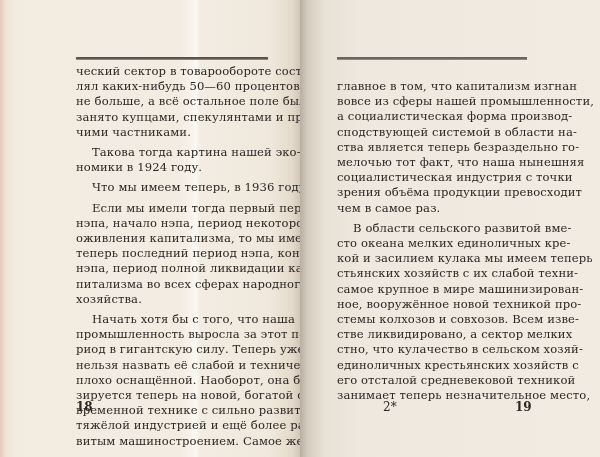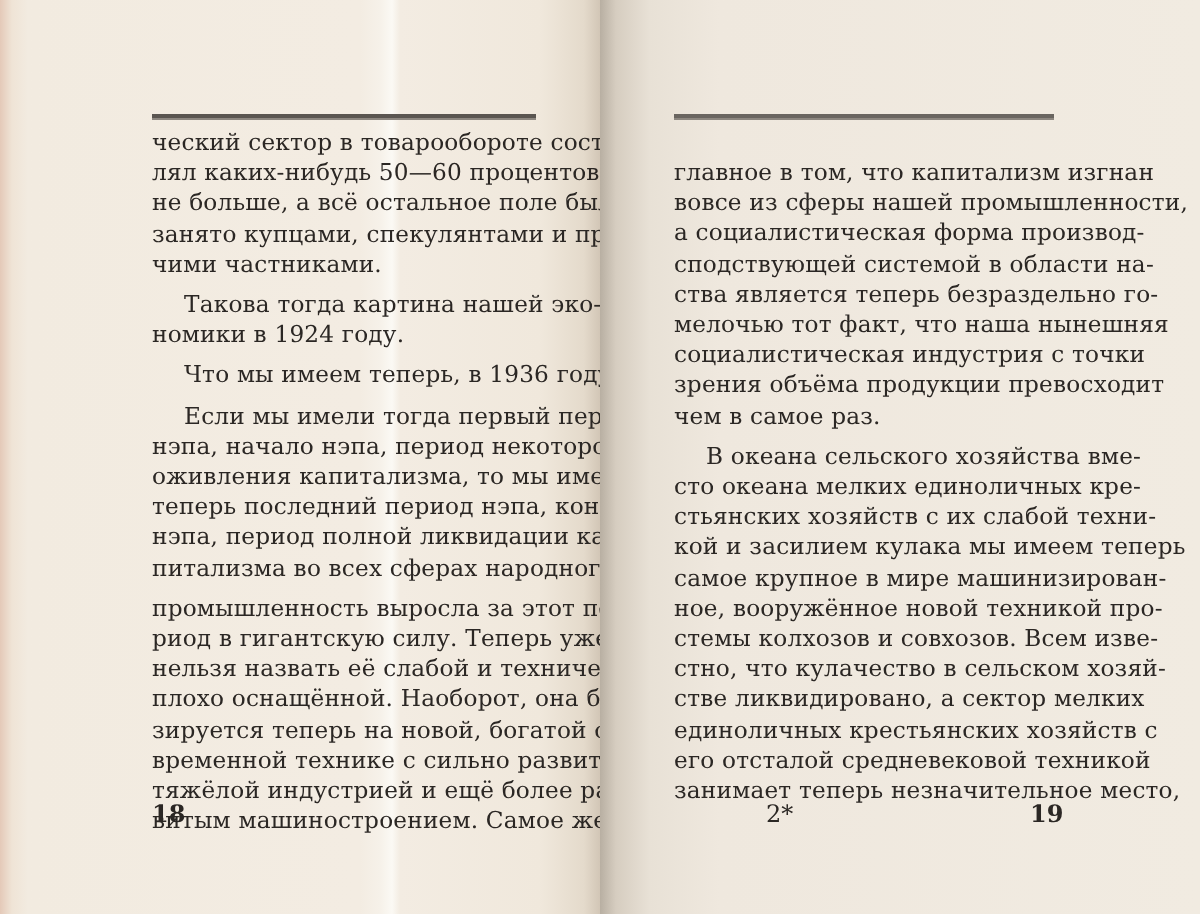--- a/index.html
+++ b/index.html
@@ -101,7 +101,7 @@
         </div>
         <div class="gap"></div>
         <div>
-          <span class="line indent">В океана сельского хозяйства вме-</span>
+          <span class="line indent">В области сельского развитой вме-</span>
           <span class="line">сто океана мелких единоличных кре-</span>
           <span class="line">стьянских хозяйств с их слабой техни-</span>
           <span class="line">кой и засилием кулака мы имеем теперь</span>

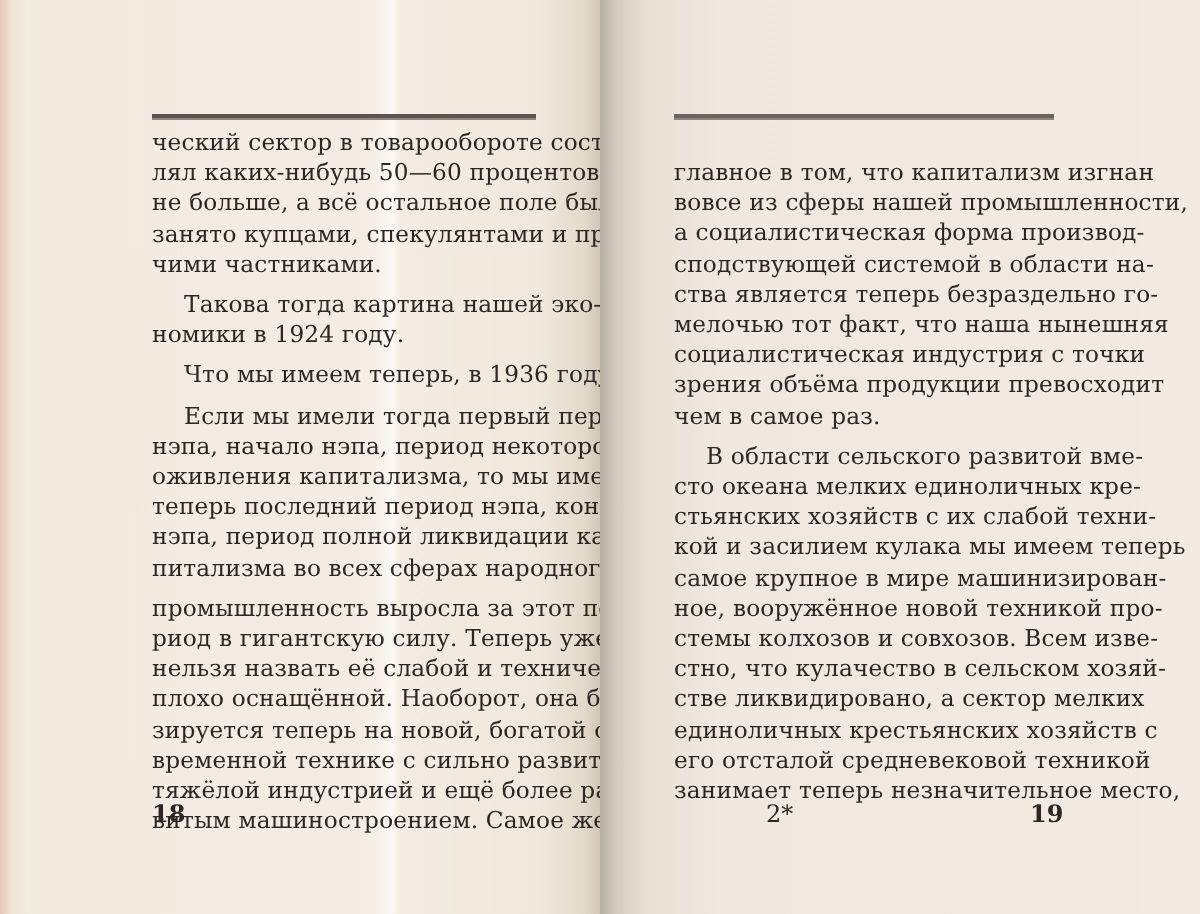--- a/index.html
+++ b/index.html
@@ -103,8 +103,8 @@
         <div>
           <span class="line indent">В области сельского развитой вме-</span>
           <span class="line">сто океана мелких единоличных кре-</span>
+          <span class="line">кой и засилием кулака мы имеем теперь</span>
           <span class="line">стьянских хозяйств с их слабой техни-</span>
-          <span class="line">кой и засилием кулака мы имеем теперь</span>
           <span class="line">самое крупное в мире машинизирован-</span>
           <span class="line">ное, вооружённое новой техникой про-</span>
           <span class="line">стемы колхозов и совхозов. Всем изве-</span>

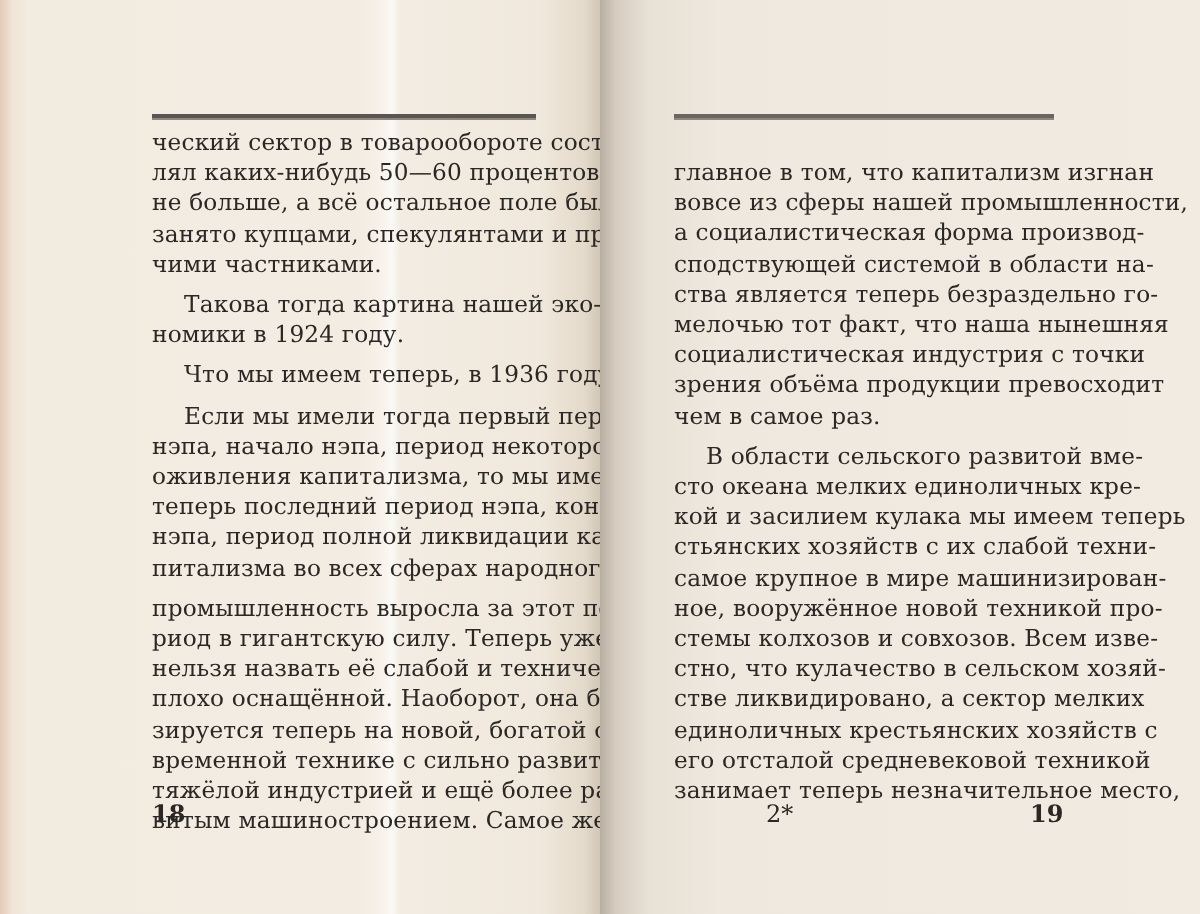--- a/index.html
+++ b/index.html
@@ -70,6 +70,7 @@
           <span class="line">теперь последний период нэпа, конец</span>
           <span class="line">нэпа, период полной ликвидации ка-</span>
           <span class="line">питализма во всех сферах народного</span>
+          <span class="line last">хозяйства.</span>
         </div>
         <div class="gap"></div>
         <div>

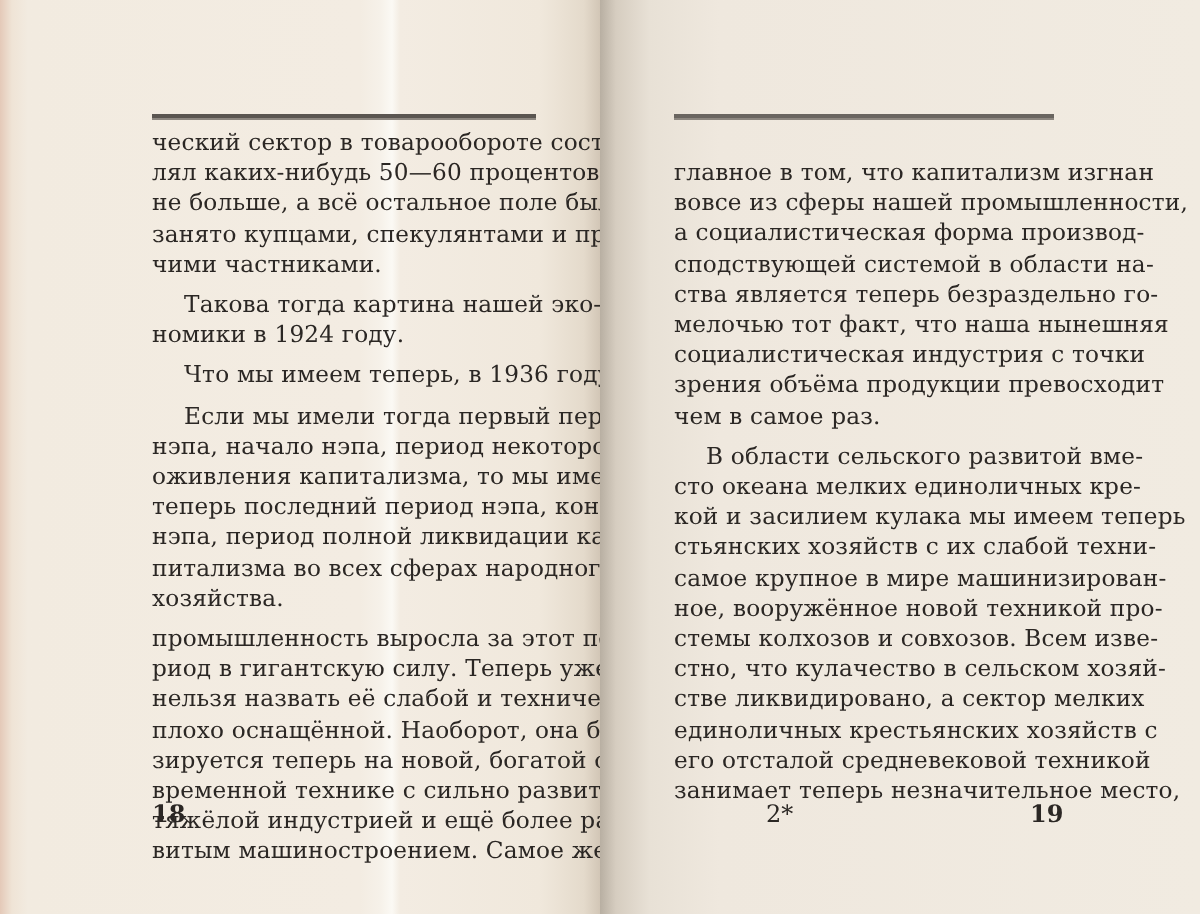--- a/index.html
+++ b/index.html
@@ -74,6 +74,7 @@
         </div>
         <div class="gap"></div>
         <div>
+          <span class="line indent">Начать хотя бы с того, что наша</span>
           <span class="line">промышленность выросла за этот пе-</span>
           <span class="line">риод в гигантскую силу. Теперь уже</span>
           <span class="line">нельзя назвать её слабой и технически</span>

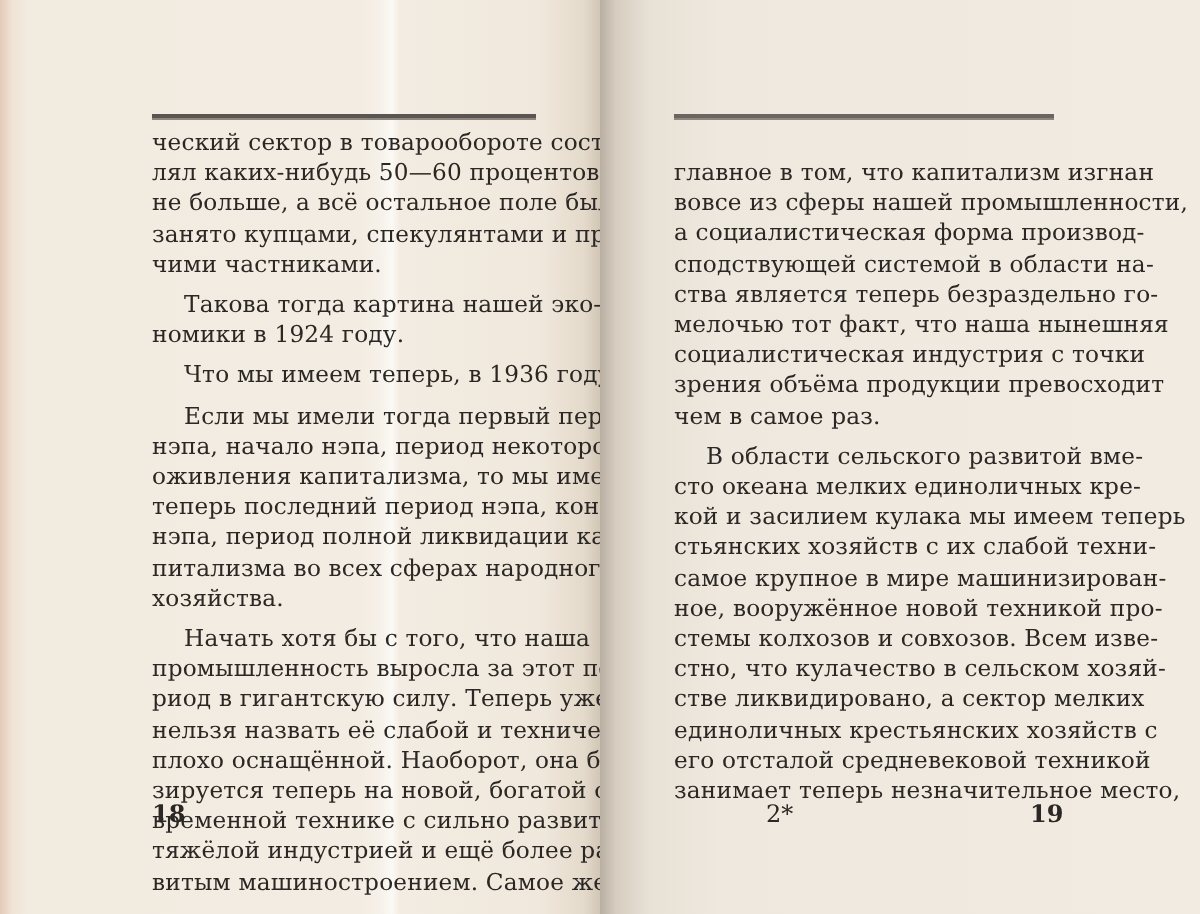--- a/index.html
+++ b/index.html
@@ -110,8 +110,8 @@
           <span class="line">самое крупное в мире машинизирован-</span>
           <span class="line">ное, вооружённое новой техникой про-</span>
           <span class="line">стемы колхозов и совхозов. Всем изве-</span>
+          <span class="line">стве ликвидировано, а сектор мелких</span>
           <span class="line">стно, что кулачество в сельском хозяй-</span>
-          <span class="line">стве ликвидировано, а сектор мелких</span>
           <span class="line">единоличных крестьянских хозяйств с</span>
           <span class="line">его отсталой средневековой техникой</span>
           <span class="line last">занимает теперь незначительное место,</span>

